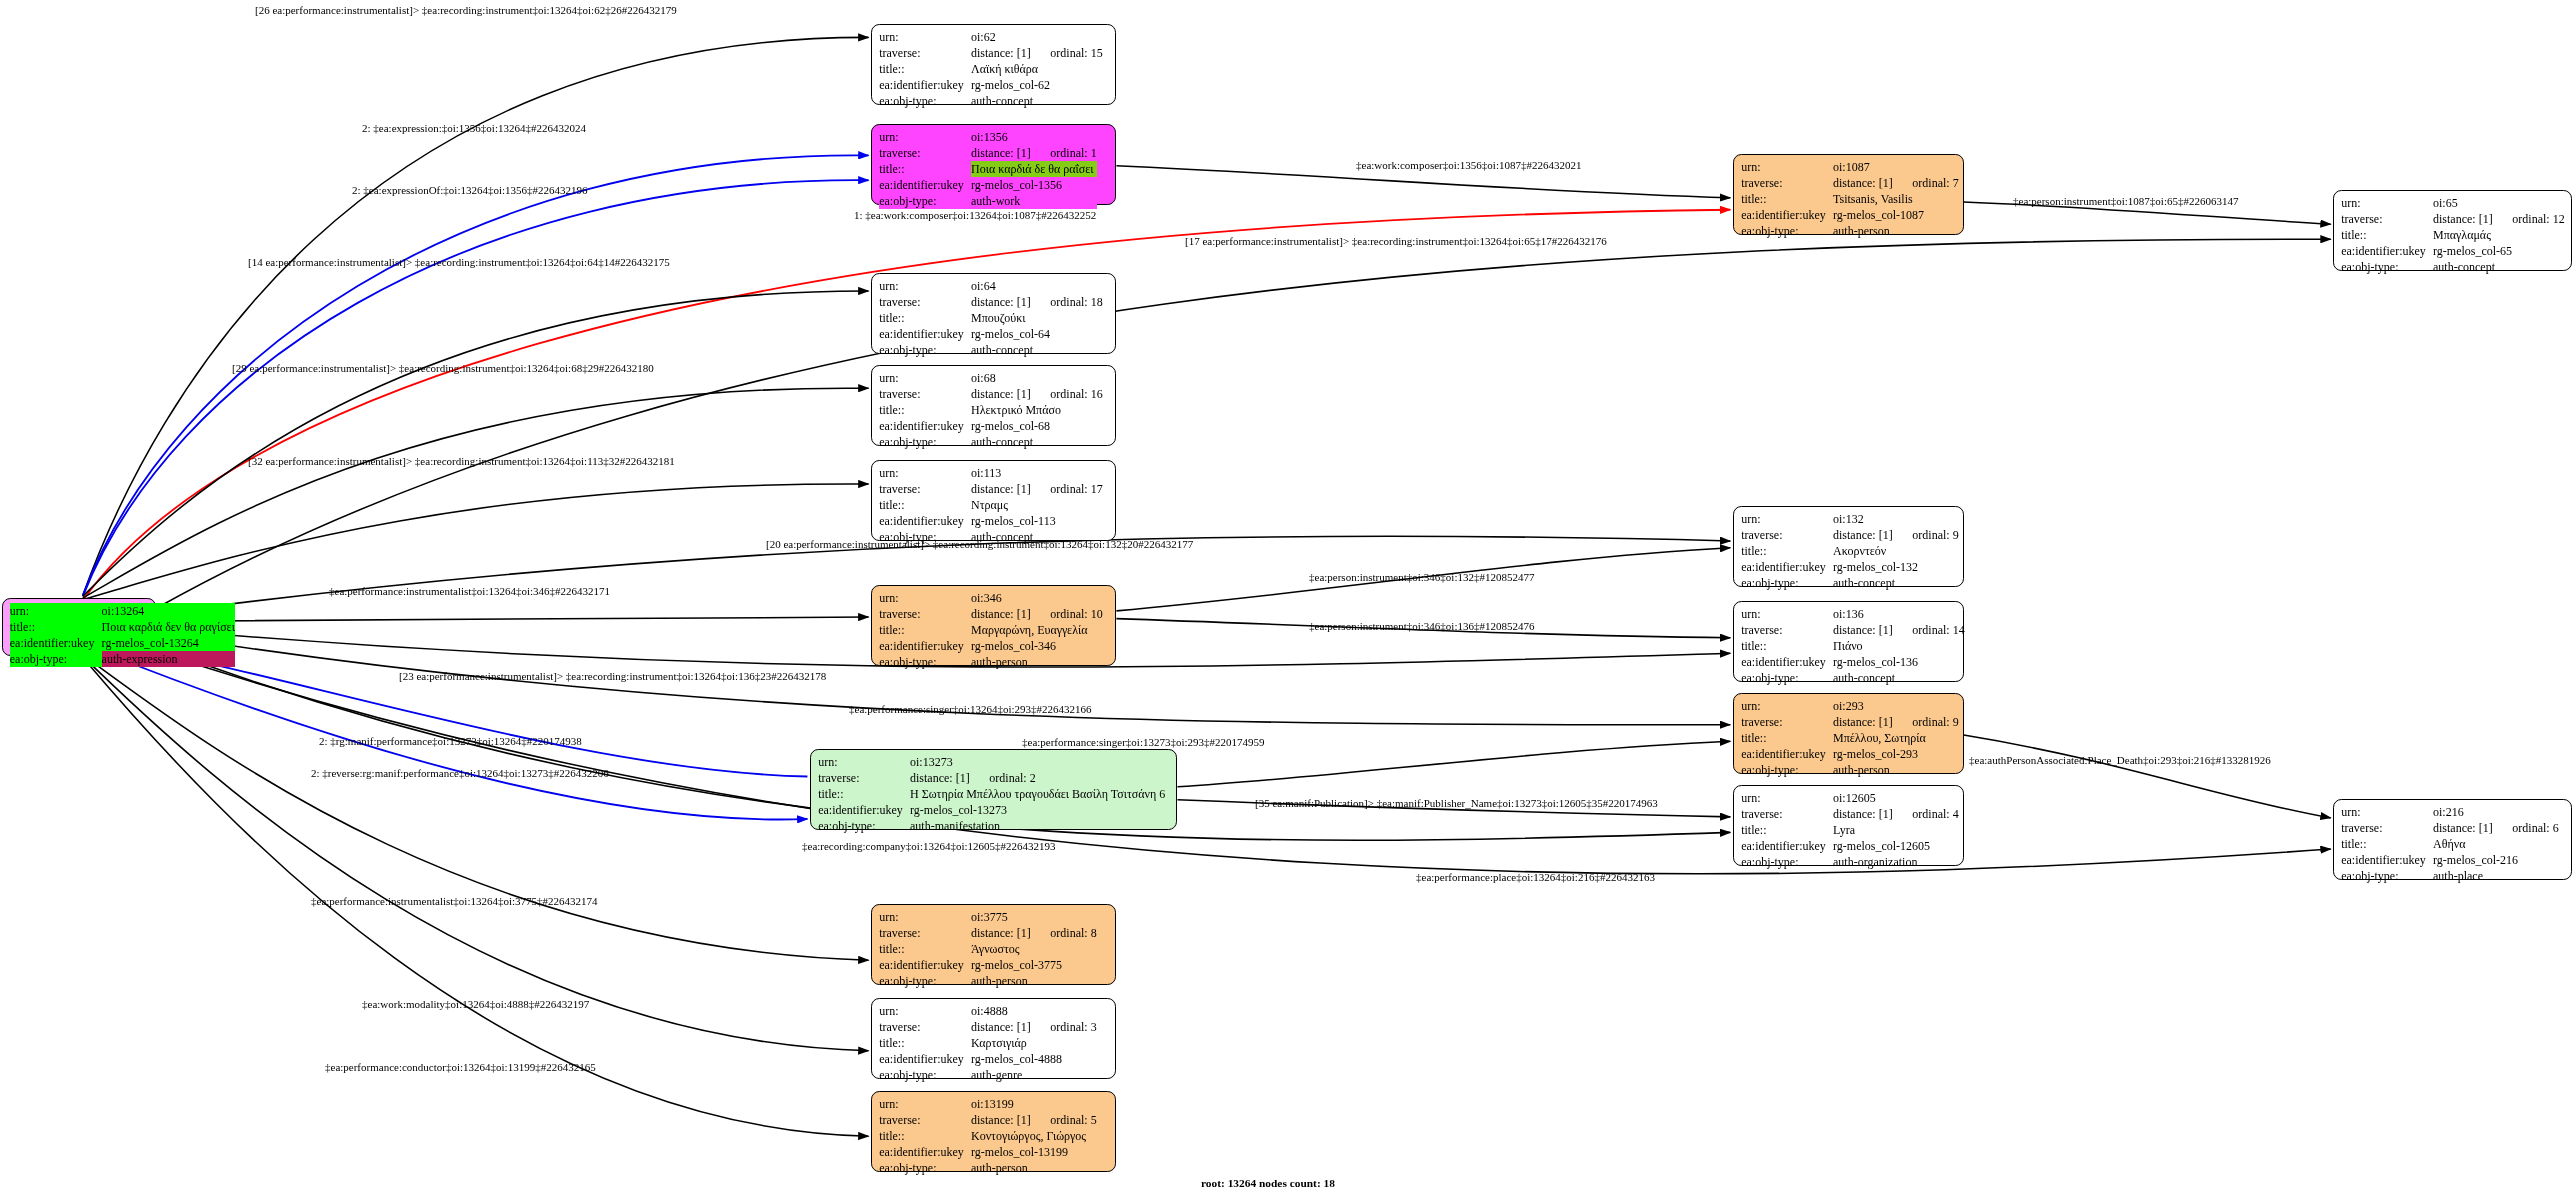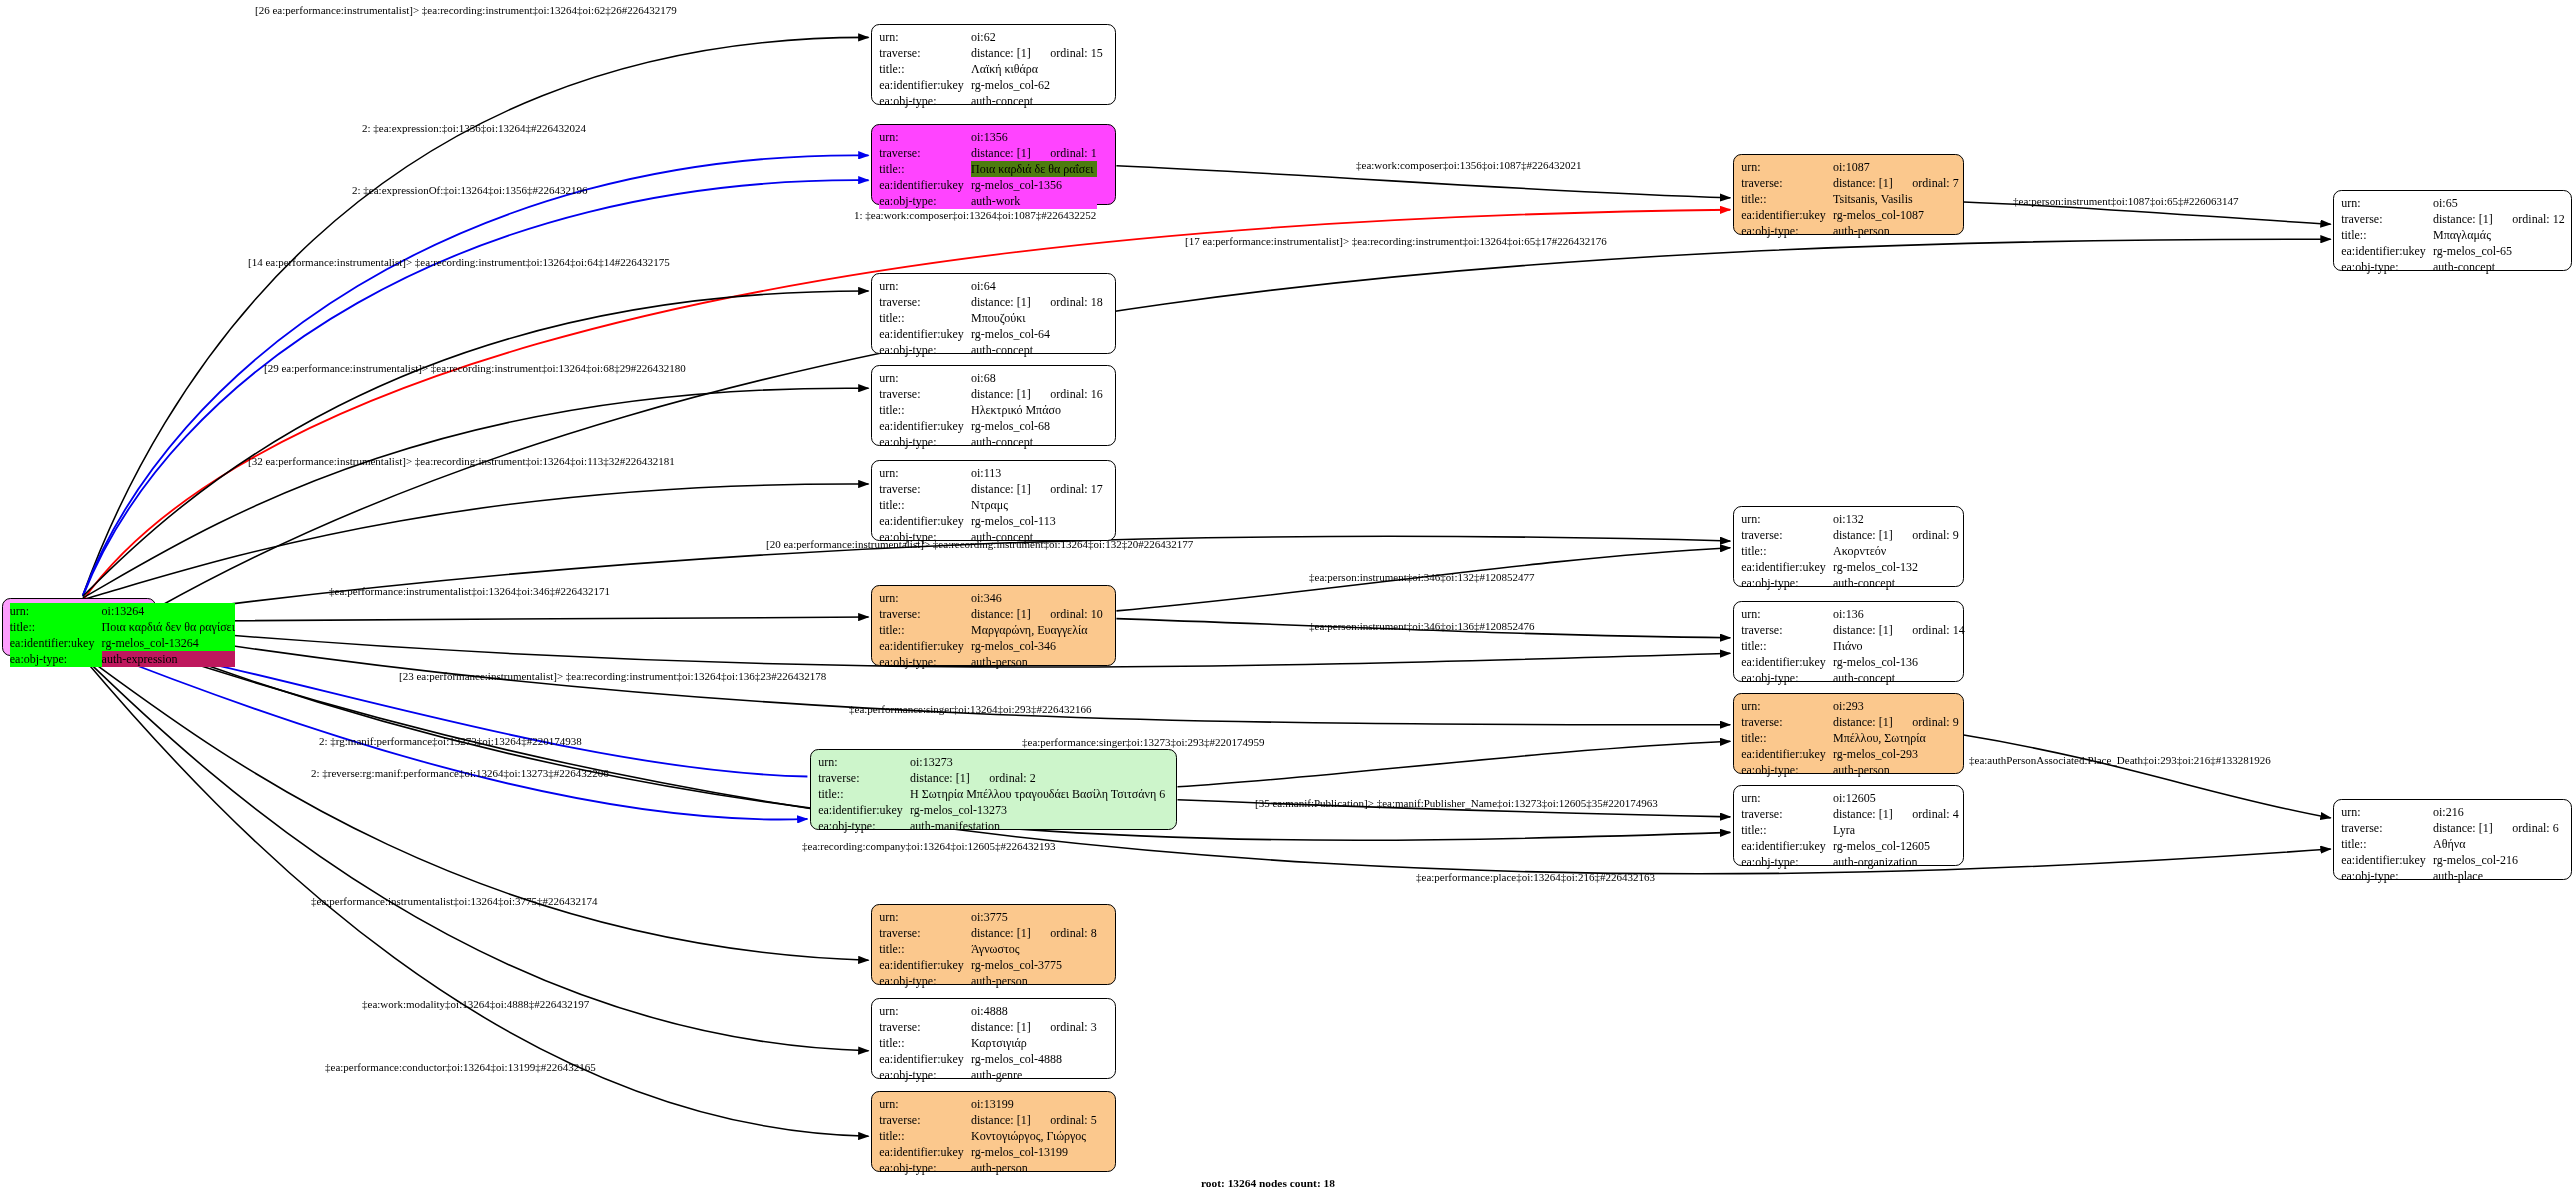--- a/index.html
+++ b/index.html
@@ -158,7 +158,7 @@
             </tr>
             <tr>
               <td class="k" style="background:#ff44ff;">title::</td>
-              <td class="v" style="background:#4d7c0f;">Ποια καρδιά δε θα ραΐσει</td>
+              <td class="v" style="background:#84cc16;">Ποια καρδιά δε θα ραΐσει</td>
             </tr>
             <tr>
               <td class="k" style="background:#ff44ff;">ea:identifier:ukey</td>

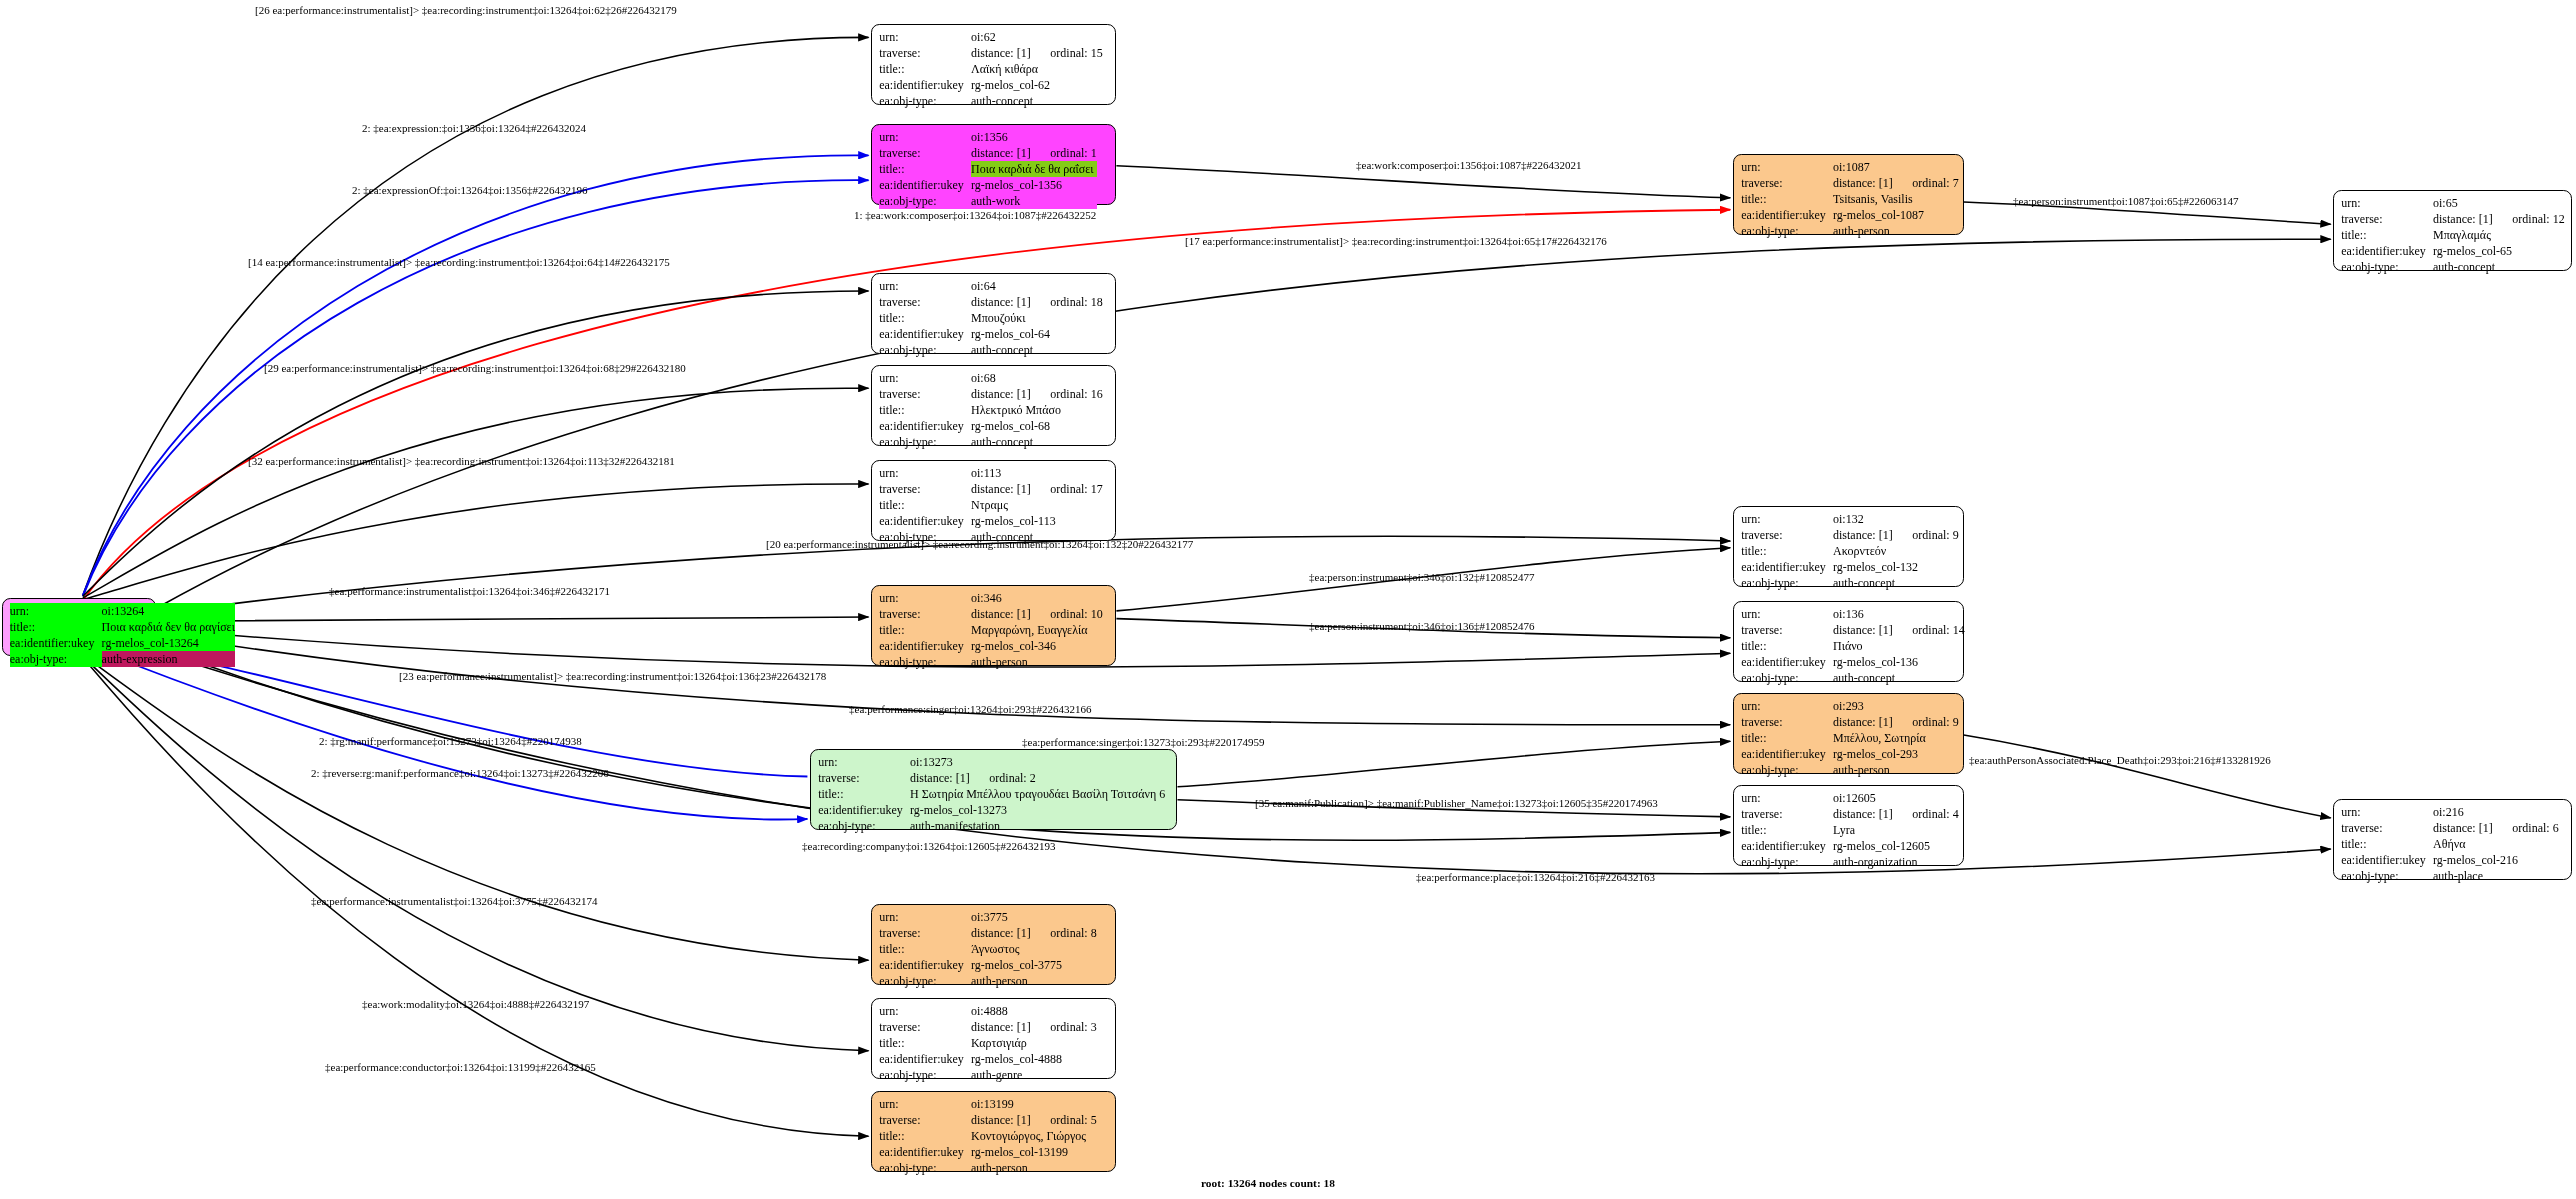--- a/index.html
+++ b/index.html
@@ -572,7 +572,7 @@
       <div class="elabel" style="left: 2013px; top: 195px; color: rgb(0, 0, 0);">‡ea:person:instrument‡oi:1087‡oi:65‡#226063147</div>
       <div class="elabel" style="left: 1185px; top: 235px; color: rgb(0, 0, 0);">[17 ea:performance:instrumentalist]&gt; ‡ea:recording:instrument‡oi:13264‡oi:65‡17#226432176</div>
       <div class="elabel" style="left: 248px; top: 256px; color: rgb(0, 0, 0);">[14 ea:performance:instrumentalist]&gt; ‡ea:recording:instrument‡oi:13264‡oi:64‡14#226432175</div>
-      <div class="elabel" style="left: 264px; top: 362px; color: rgb(0, 0, 0);">[29 ea:performance:instrumentalist]&gt; ‡ea:recording:instrument‡oi:13264‡oi:68‡29#226432180</div>
+      <div class="elabel" style="left: 232px; top: 362px; color: rgb(0, 0, 0);">[29 ea:performance:instrumentalist]&gt; ‡ea:recording:instrument‡oi:13264‡oi:68‡29#226432180</div>
       <div class="elabel" style="left: 248px; top: 455px; color: rgb(0, 0, 0);">[32 ea:performance:instrumentalist]&gt; ‡ea:recording:instrument‡oi:13264‡oi:113‡32#226432181</div>
       <div class="elabel" style="left: 766px; top: 538px; color: rgb(0, 0, 0);">[20 ea:performance:instrumentalist]&gt; ‡ea:recording:instrument‡oi:13264‡oi:132‡20#226432177</div>
       <div class="elabel" style="left: 1309px; top: 571px; color: rgb(0, 0, 0);">‡ea:person:instrument‡oi:346‡oi:132‡#120852477</div>

